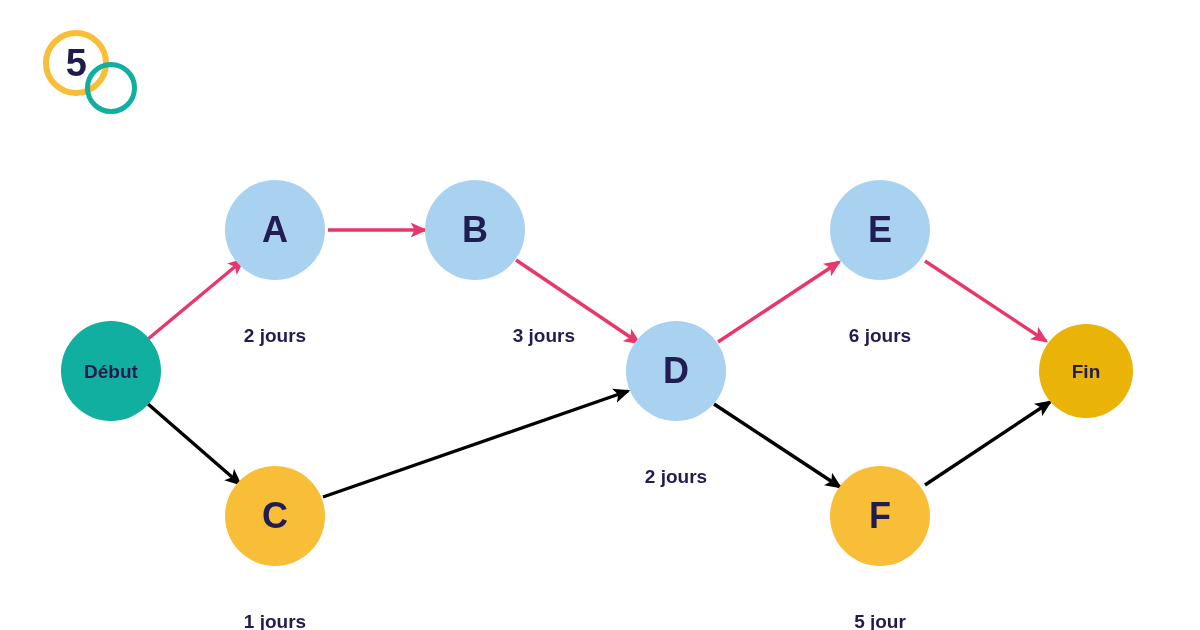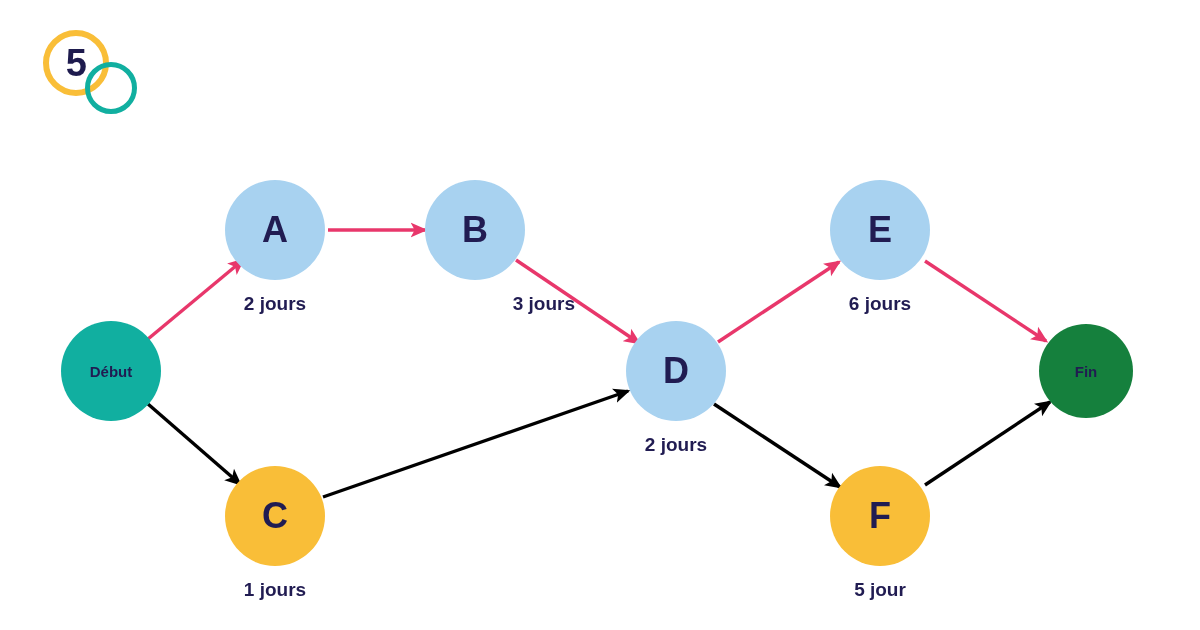--- a/index.html
+++ b/index.html
@@ -114,6 +114,7 @@
     color: #211C52;
     white-space: nowrap;
     user-select: none;
+    margin-top: 32px;
   }
 </style>
 </head>

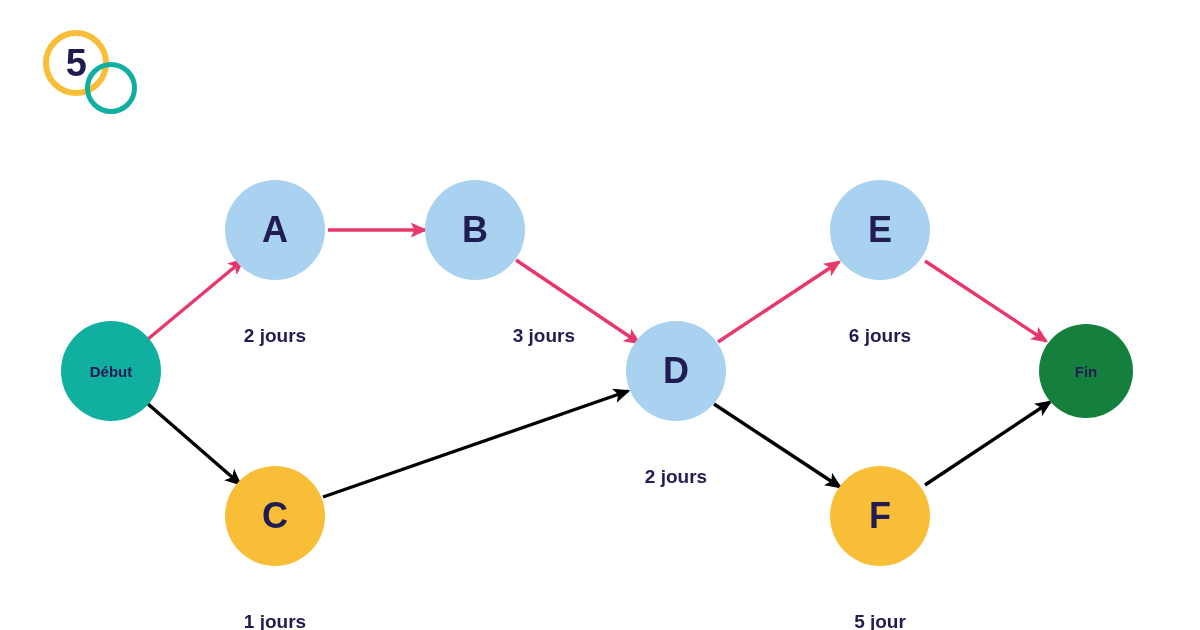--- a/index.html
+++ b/index.html
@@ -105,7 +105,7 @@
     user-select: none;
   }
   .node-label.big   { font-size: 36px; }
-  .node-label.small { font-size: 15px; }
+  .node-label.small { font-size: 19px; }
   .duration {
     position: absolute;
     text-align: center;

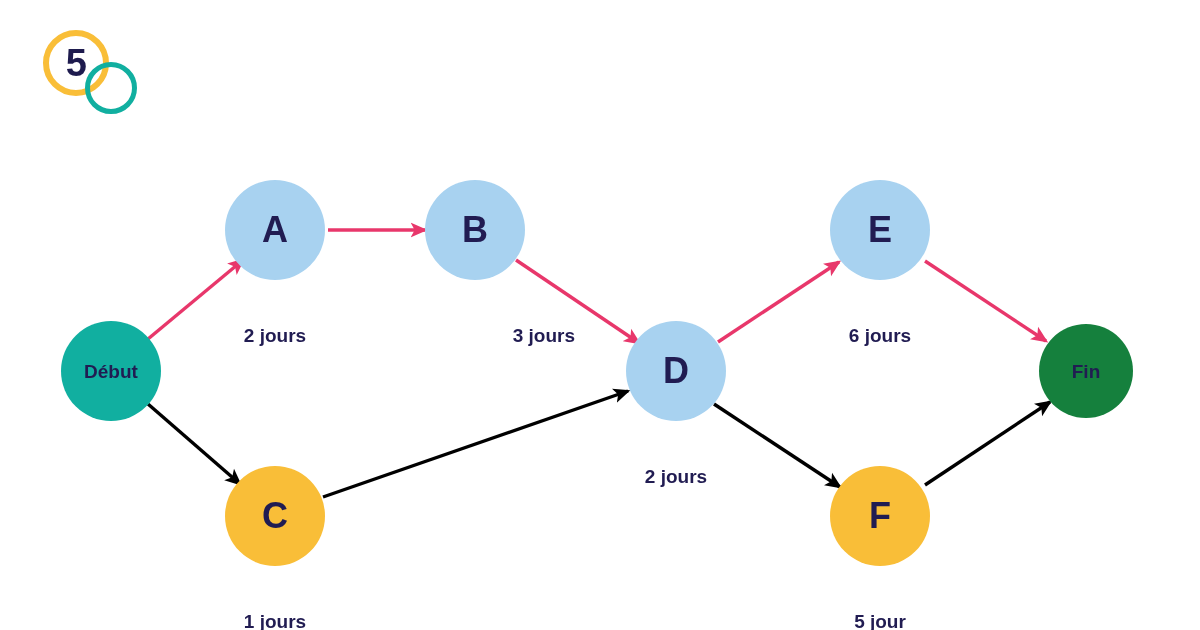--- a/index.html
+++ b/index.html
@@ -176,7 +176,7 @@
         <span class="node-label big">F</span>
       </div>
       <div class="duration" style="left: 780px; top: 579px; width: 200px;">5 jour</div>
-      <div class="node" style="left: 1039px; top: 324px; width: 94px; height: 94px; background: #15803d;">
+      <div class="node" style="left: 1039px; top: 324px; width: 94px; height: 94px; background: #eab308;">
         <span class="node-label small">Fin</span>
       </div>
     </div>

